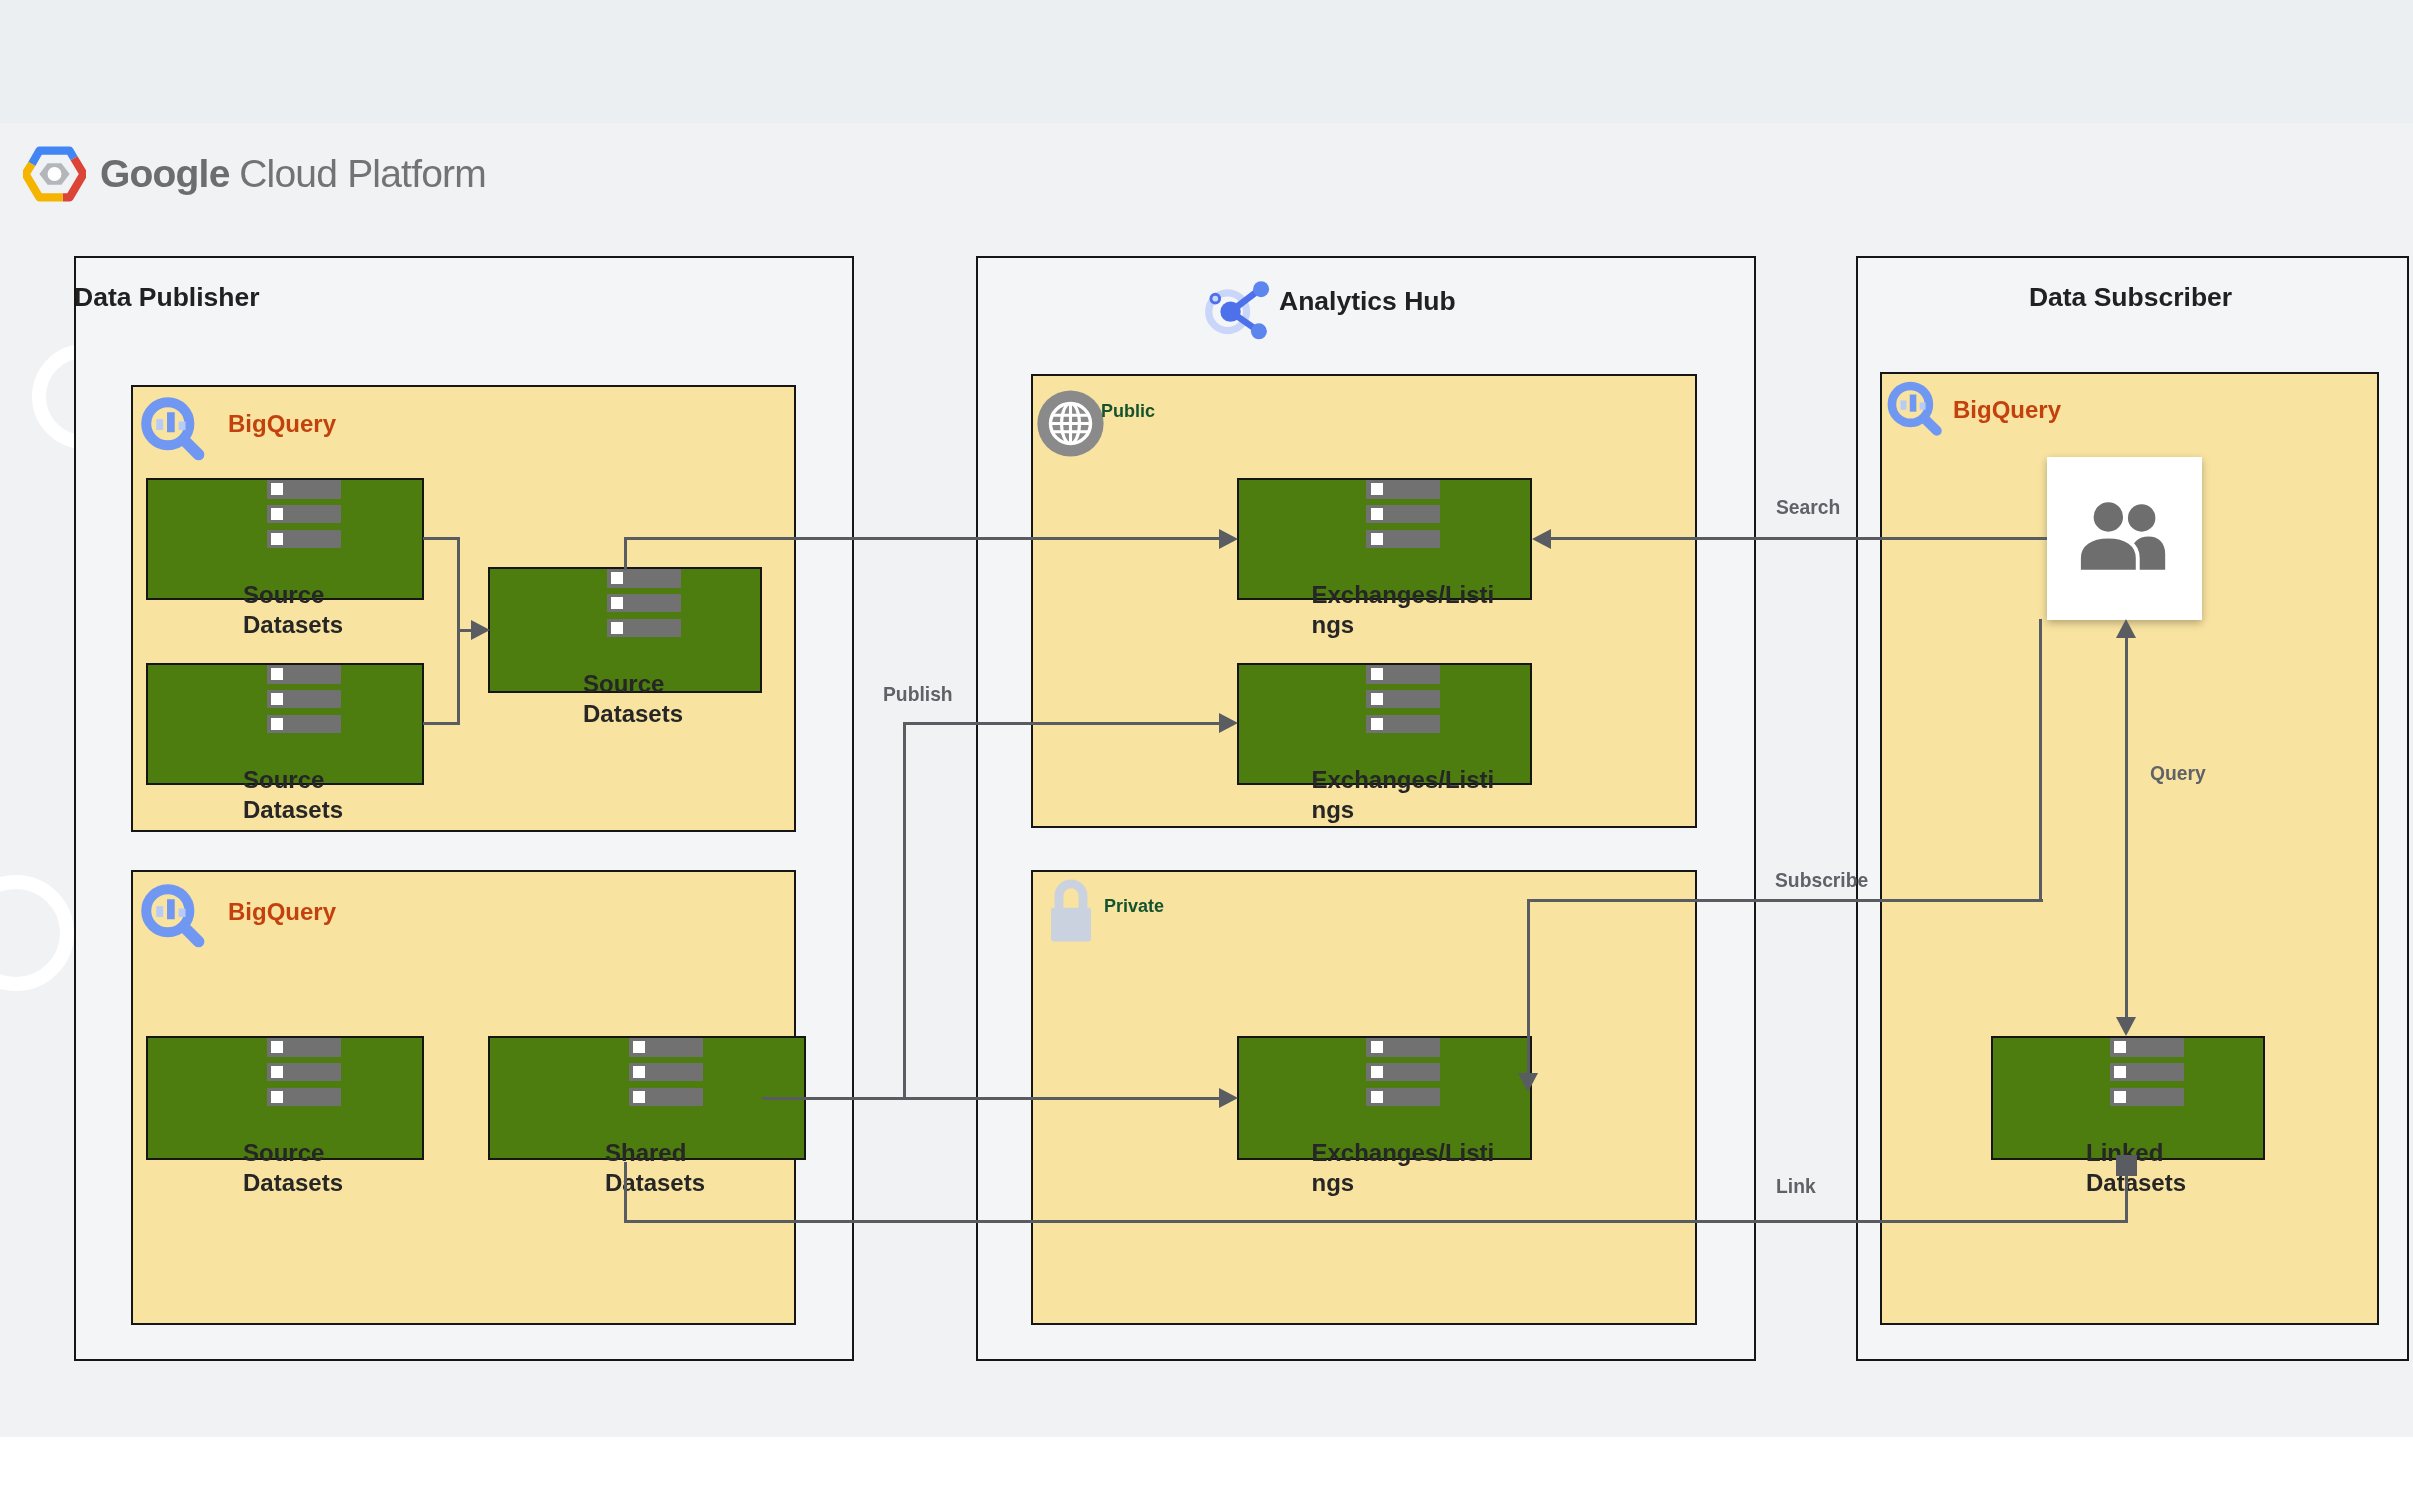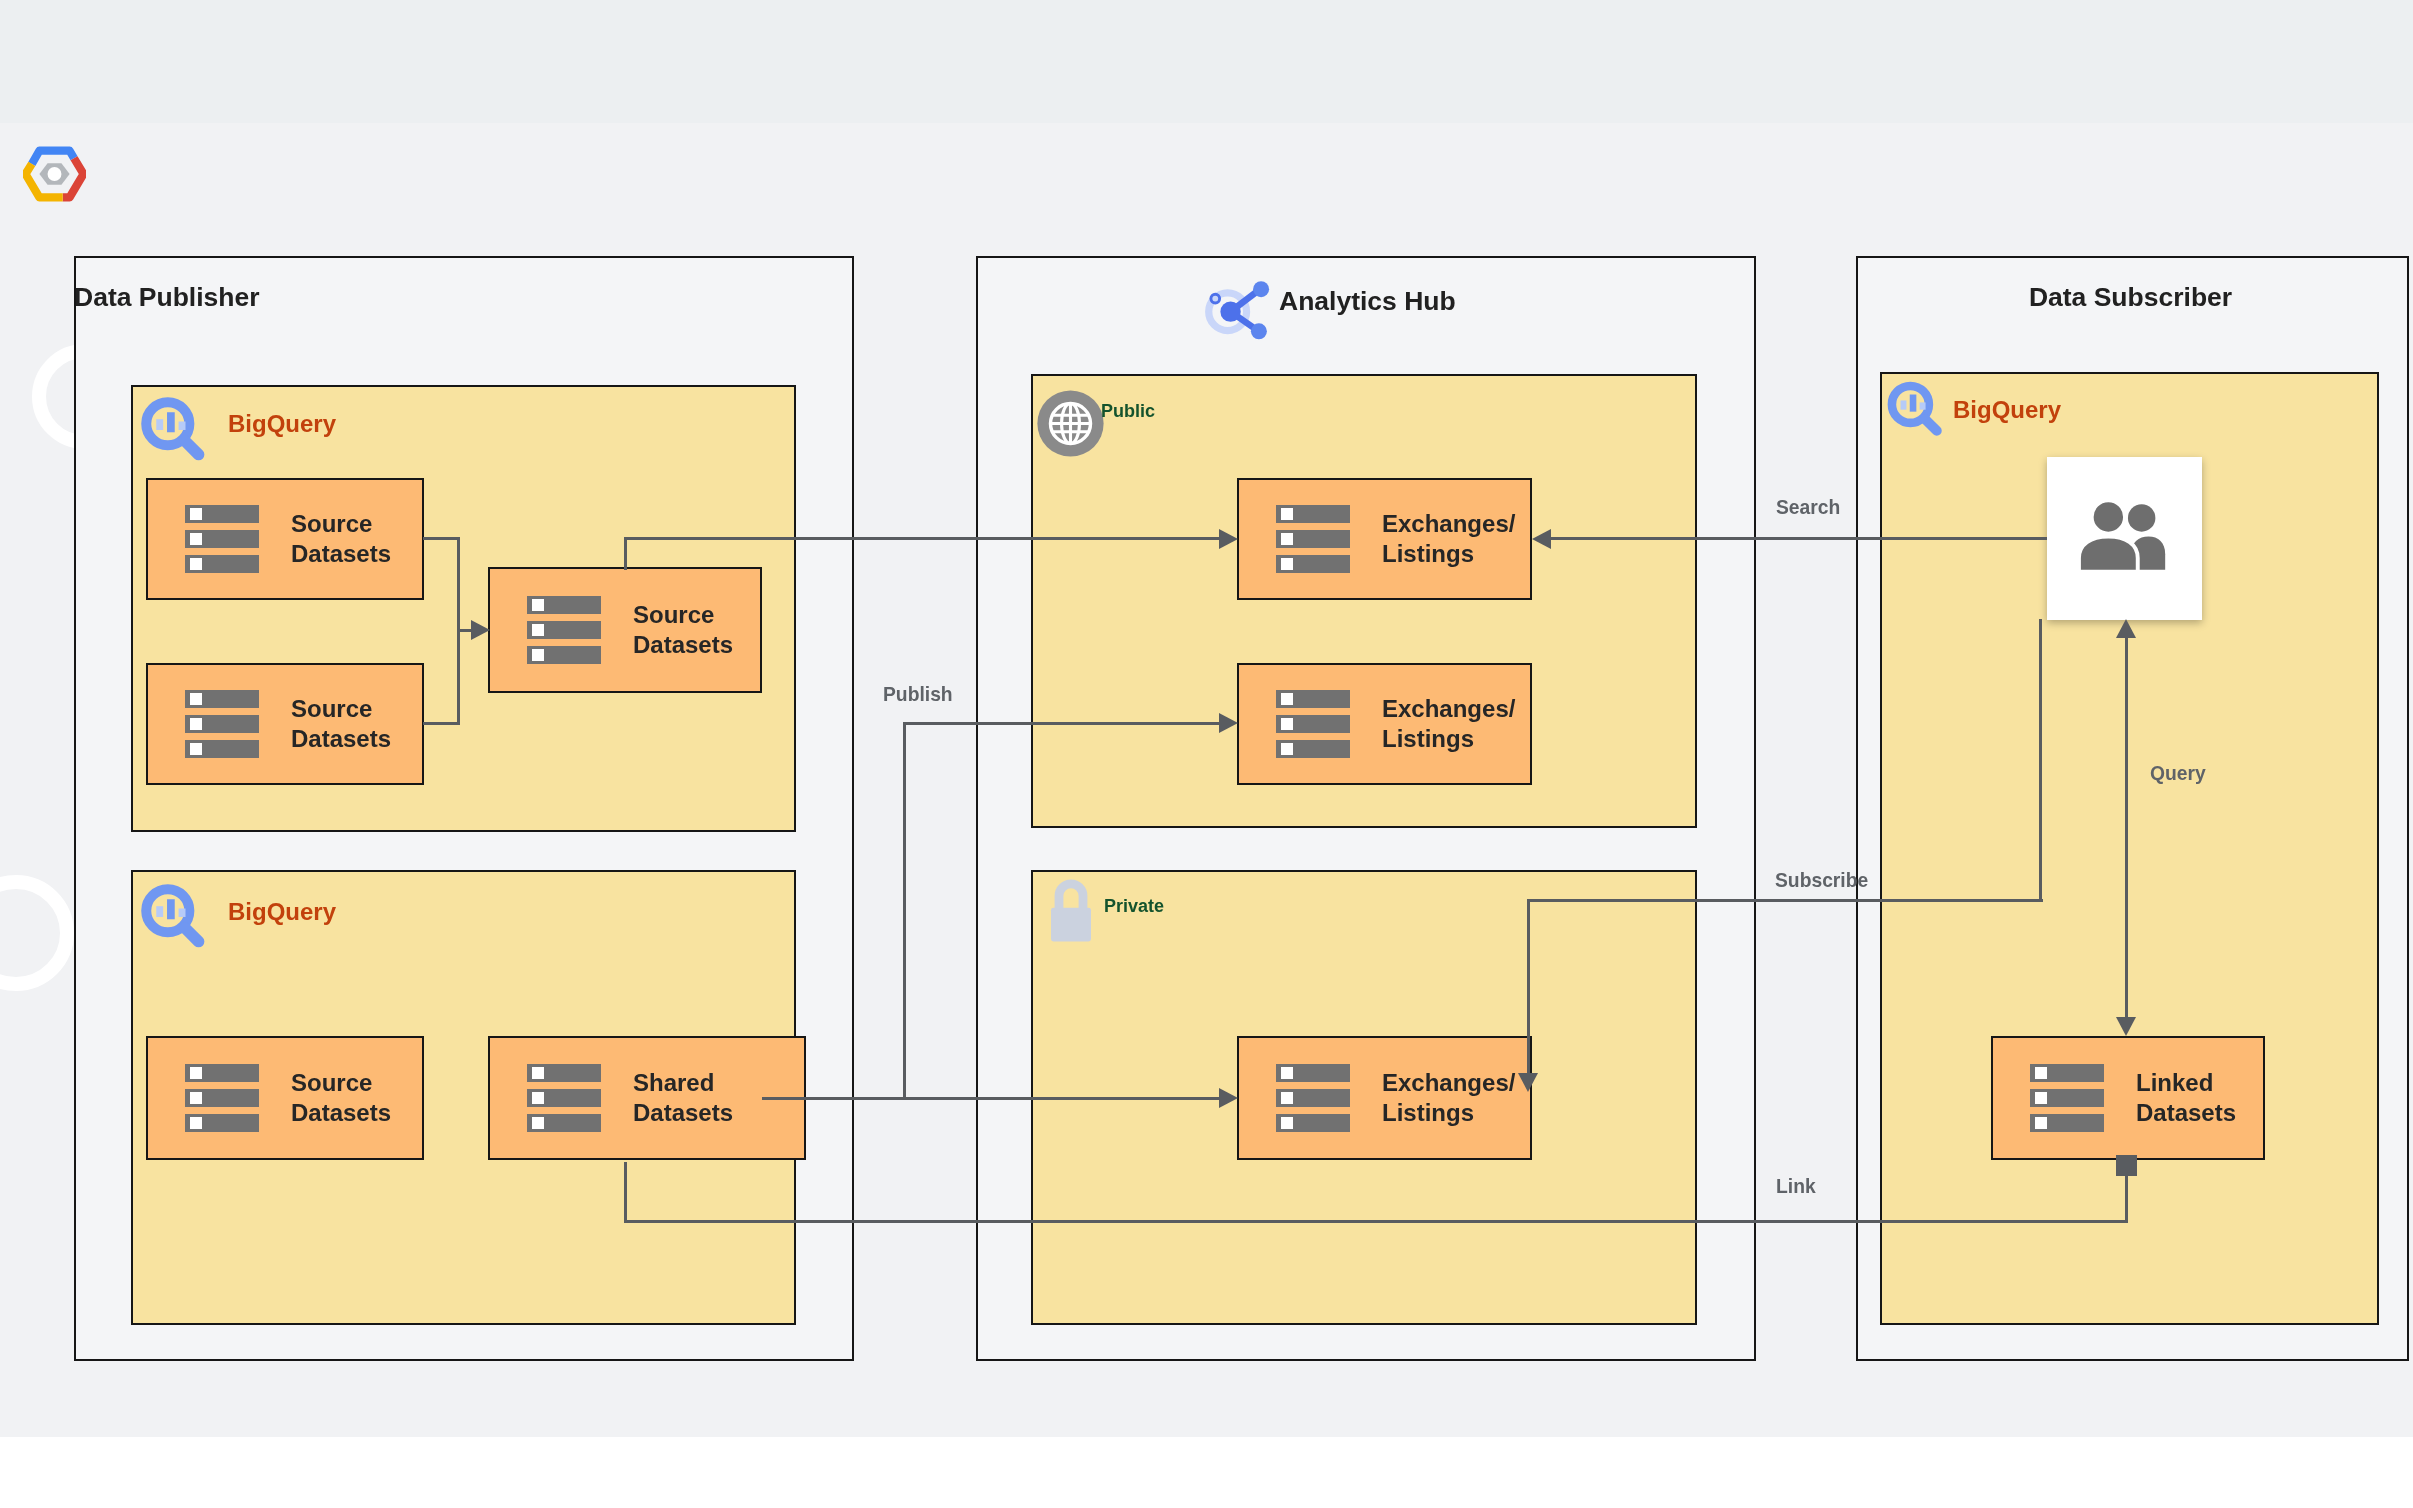--- a/index.html
+++ b/index.html
@@ -69,6 +69,7 @@
       <circle cx="50" cy="44" r="11" fill="#ffffff"></circle>
     </svg>
   </span>
+  <span class="brand-text"><span class="g1">Google</span><span>Cloud Platform</span></span>
 </div>
 
 <div class="abs container-box" style="left:74px;top:256px;width:776px;height:1101px;"></div>

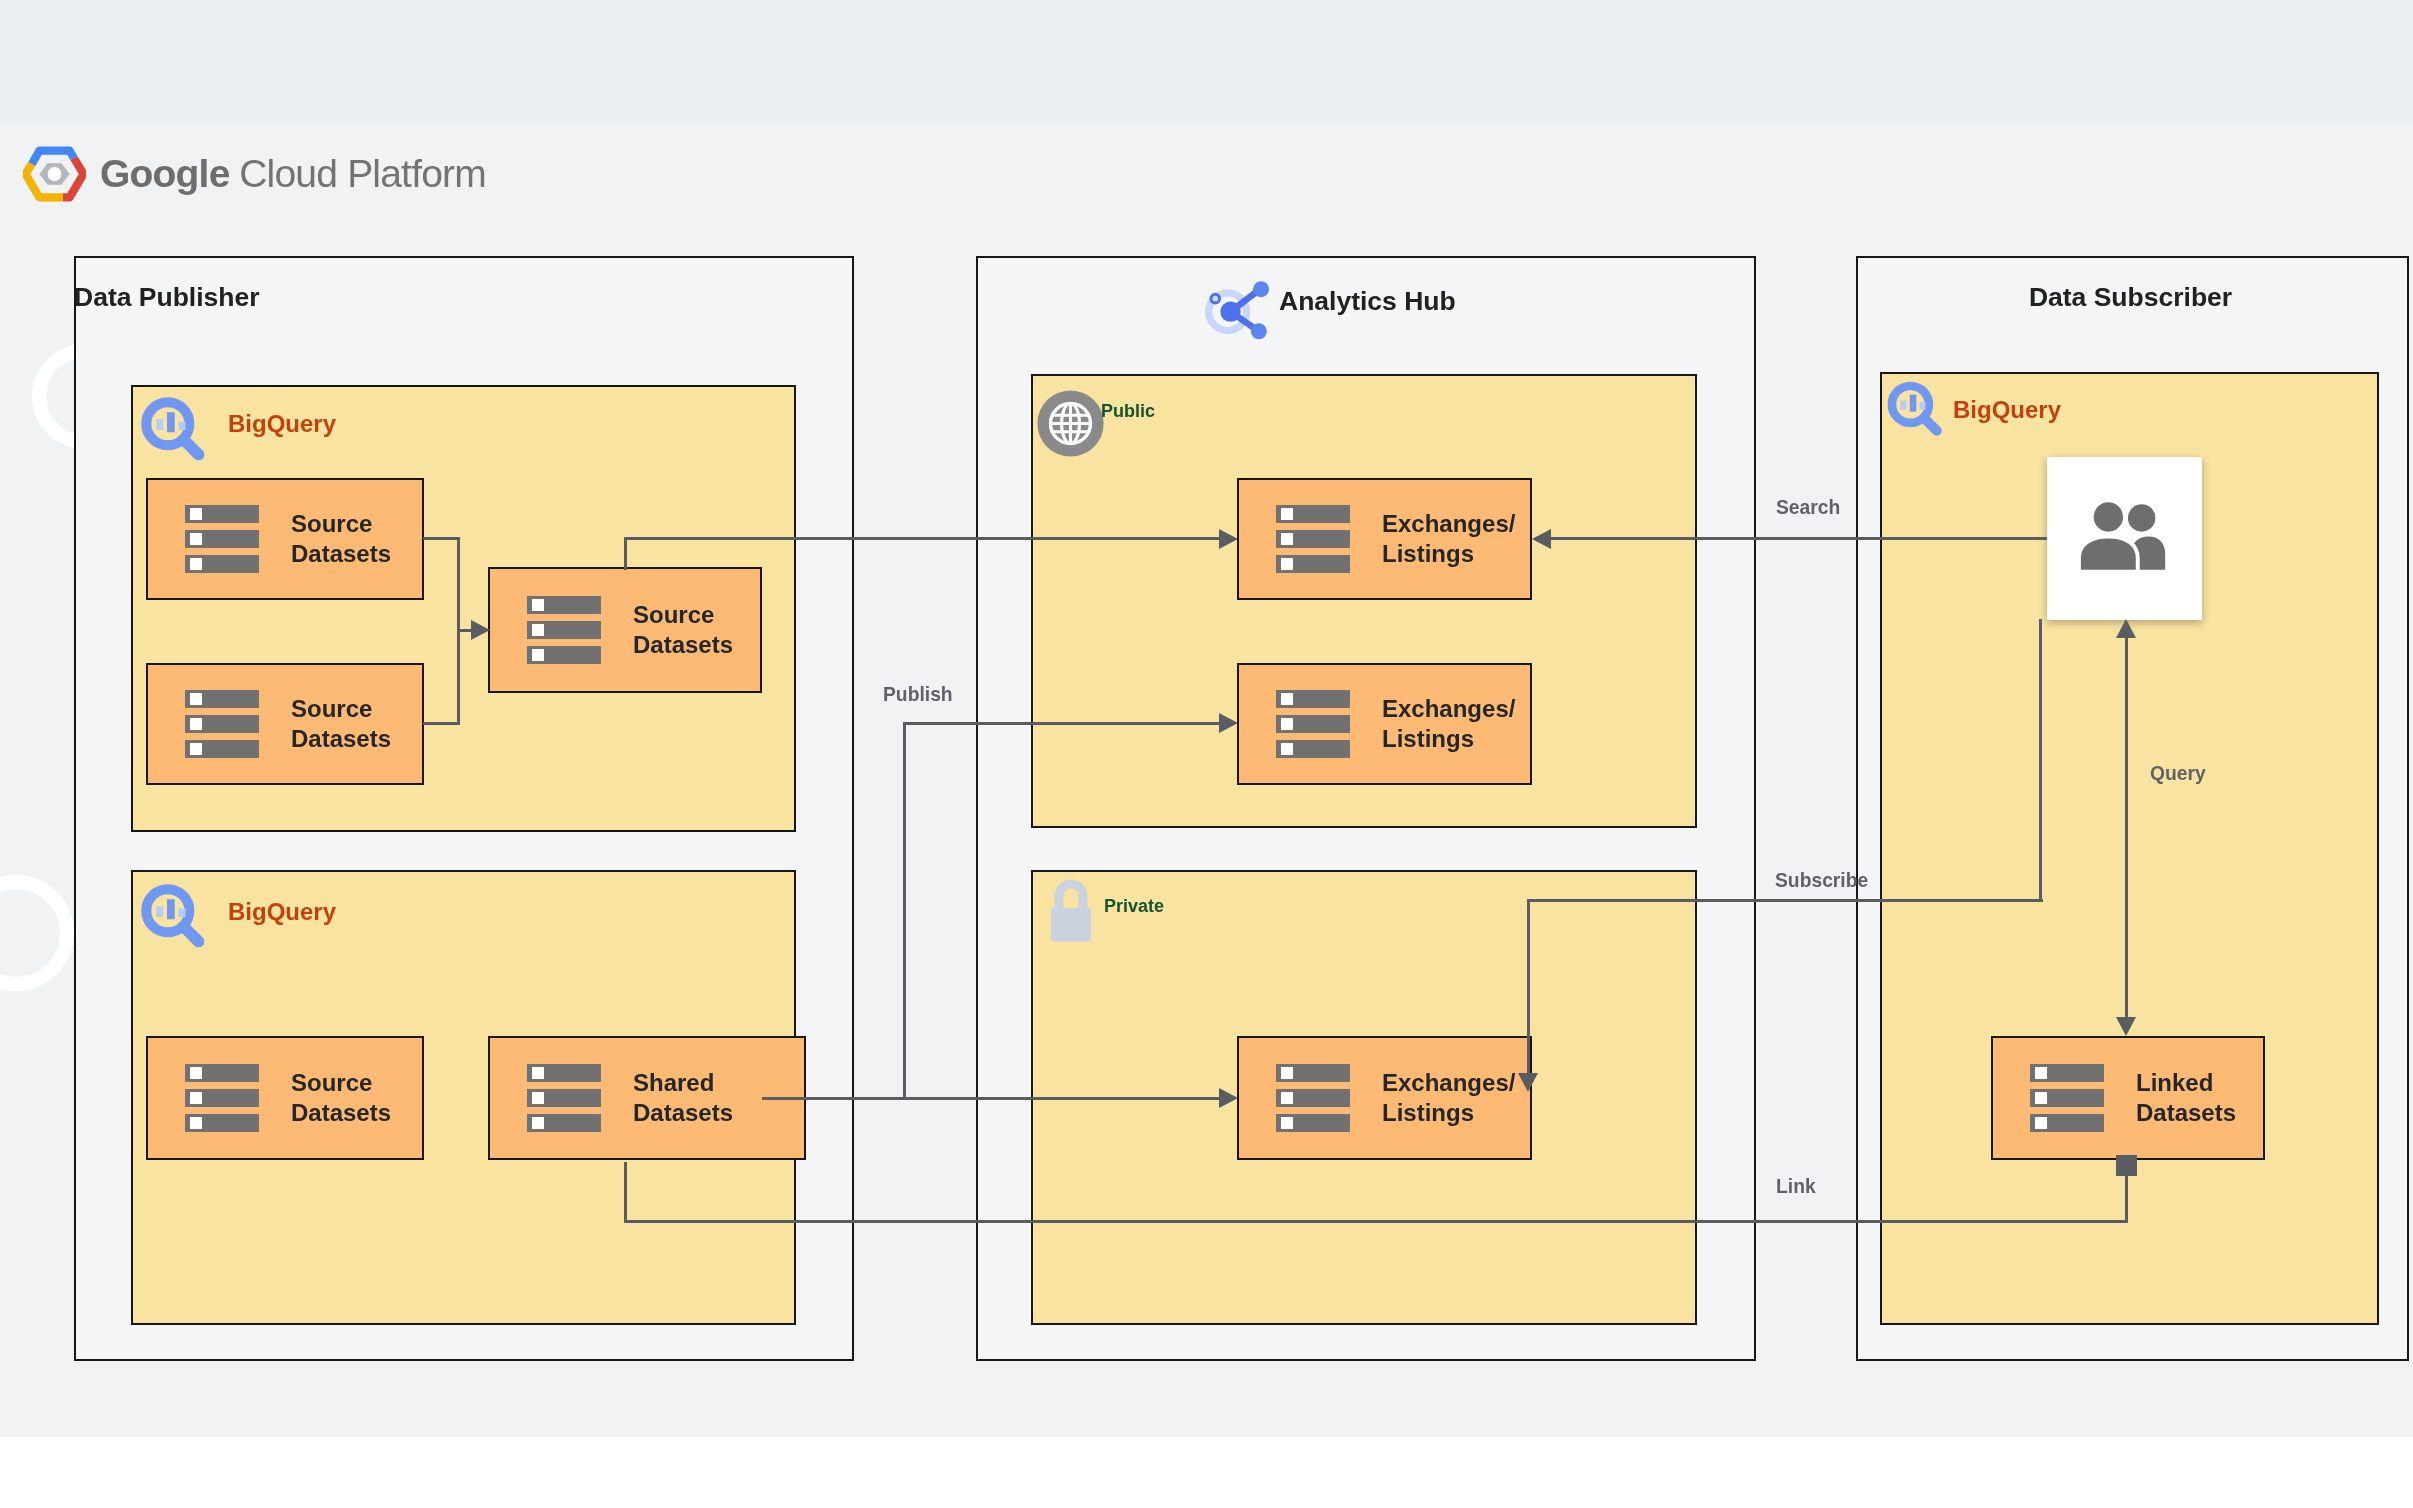--- a/index.html
+++ b/index.html
@@ -27,7 +27,7 @@
   .bq-label{font-size:24px;font-weight:bold;color:#c2410c;z-index:3;white-space:nowrap;}
   .sub-label{font-size:18px;font-weight:bold;color:#14532d;z-index:3;white-space:nowrap;}
   
-  .ds-box{background:#fdba74;border:2.4px solid #161616;z-index:3;display:flex;align-items:center;padding-left:37px;box-sizing:border-box;gap:32px;}
+  .ds-box{background:#4d7c0f;border:2.4px solid #161616;z-index:3;display:flex;align-items:center;padding-left:37px;box-sizing:border-box;gap:32px;flex-direction:column;}
   .ds-icon{width:74px;display:flex;flex-direction:column;gap:6.4px;flex:0 0 auto;}
   .ds-icon i{display:block;height:18.5px;background:#717171;position:relative;}
   .ds-icon i::before{content:"";position:absolute;left:4.8px;top:3.2px;width:12px;height:12px;background:#ffffff;}

